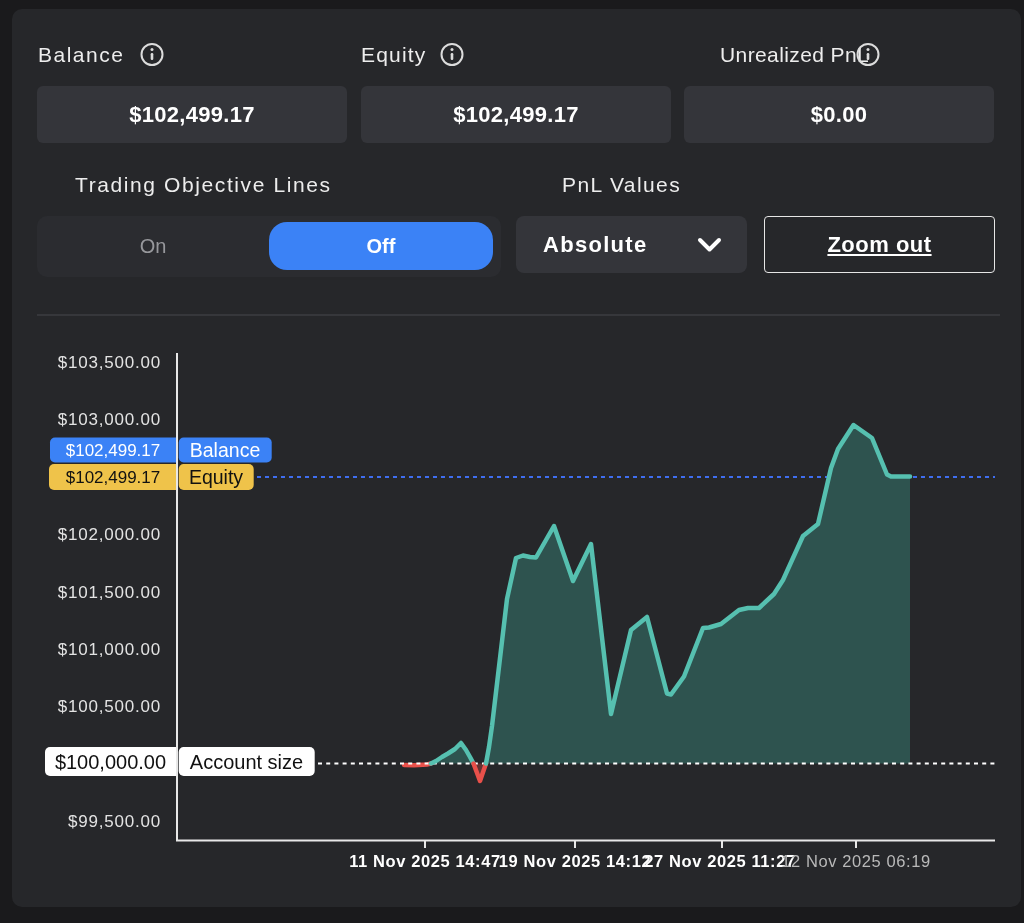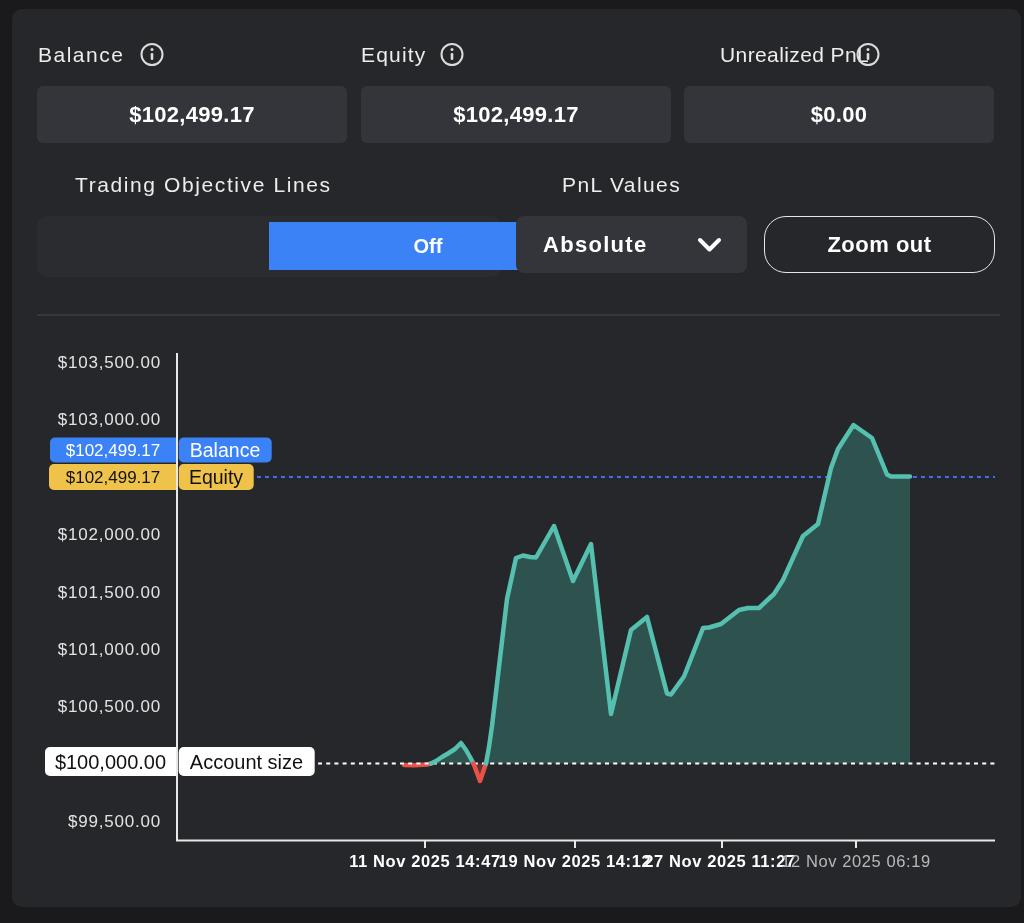--- a/index.html
+++ b/index.html
@@ -36,6 +36,7 @@
 <div class="lbl" style="left:532px;top:173px;letter-spacing:1.4px;margin-left:30px;">PnL Values</div>
 
 <div class="seg">
+  <div class="segon">On</div>
   <div class="segoff">Off</div>
 </div>
 <div class="dd">

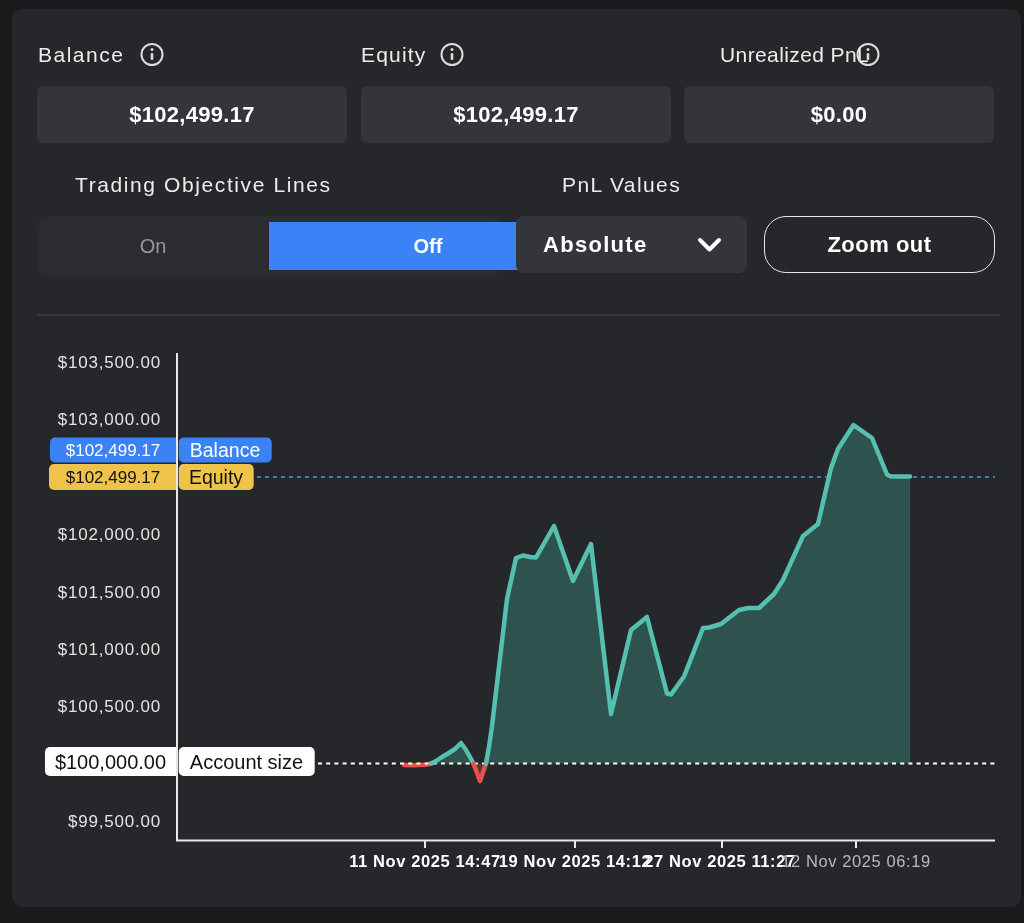--- a/index.html
+++ b/index.html
@@ -11,8 +11,8 @@
   .seg{position:absolute;left:37px;top:216px;width:464px;height:61px;background:#2b2c30;border-radius:10px;}
   .segon{position:absolute;left:0;top:0;width:232px;height:61px;display:flex;align-items:center;justify-content:center;
     color:#97989c;font-size:20px;}
-  .segoff{position:absolute;left:232px;top:6px;width:224px;height:48px;background:#3b82f6;border-radius:0;
-    display:flex;align-items:center;justify-content:center;color:#fff;font-size:20px;font-weight:bold;padding-left:47px;}
+  .segoff{position:absolute;left:232px;top:6px;width:224px;height:48px;background:#3b82f6;border-radius:18px;
+    display:flex;align-items:center;justify-content:center;color:#fff;font-size:20px;font-weight:bold;}
   .dd{position:absolute;left:516px;top:216px;width:231px;height:57px;background:#34353a;border-radius:8px;
     display:flex;align-items:center;color:#fff;font-size:22px;font-weight:bold;letter-spacing:1.3px;}
   .zoomout{position:absolute;left:764px;top:216px;width:231px;height:57px;border:1.5px solid #e6e6e6;border-radius:22px;

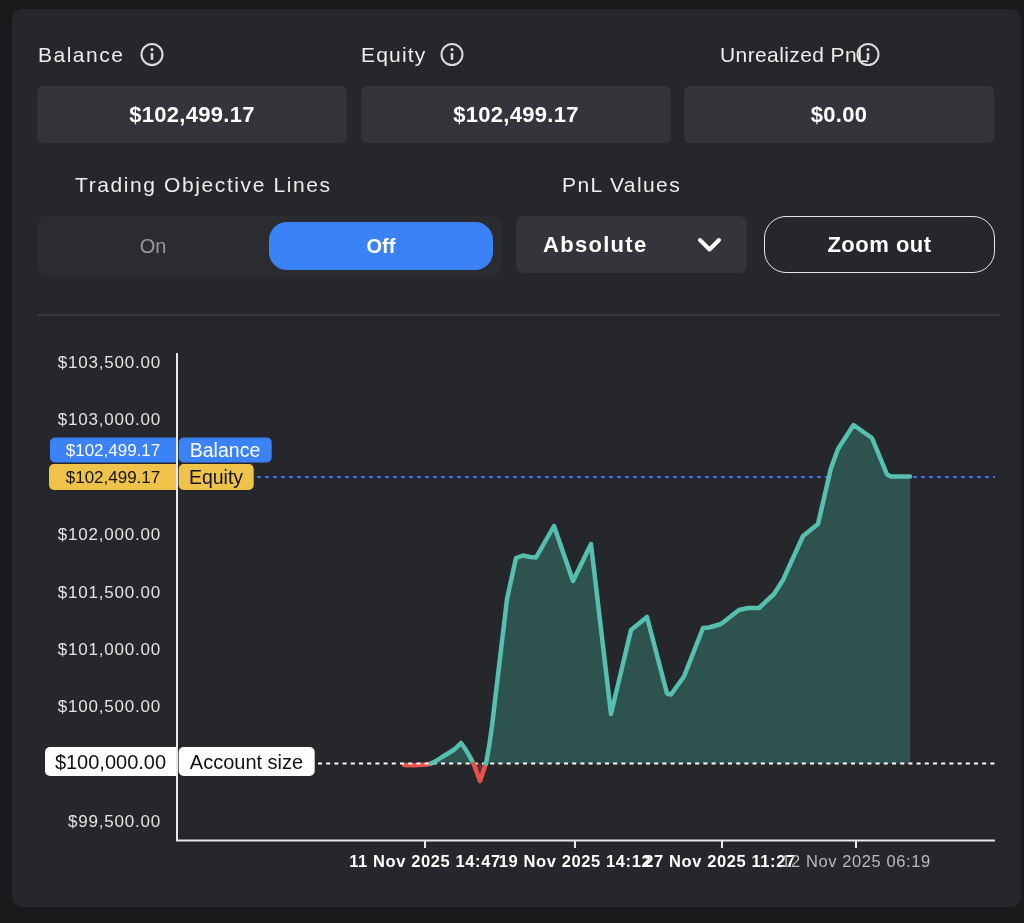--- a/index.html
+++ b/index.html
@@ -15,8 +15,8 @@
     display:flex;align-items:center;justify-content:center;color:#fff;font-size:20px;font-weight:bold;}
   .dd{position:absolute;left:516px;top:216px;width:231px;height:57px;background:#34353a;border-radius:8px;
     display:flex;align-items:center;color:#fff;font-size:22px;font-weight:bold;letter-spacing:1.3px;}
-  .zoomout{position:absolute;left:764px;top:216px;width:231px;height:57px;border:1.5px solid #e6e6e6;border-radius:22px;
-    box-sizing:border-box;display:flex;align-items:center;justify-content:center;color:#fff;font-size:22px;font-weight:bold;letter-spacing:0.5px;}
+  .zoomout{position:absolute;left:764px;top:216px;width:231px;height:57px;border:1.5px solid #e6e6e6;border-radius:4px;
+    box-sizing:border-box;display:flex;align-items:center;justify-content:center;color:#fff;font-size:22px;font-weight:bold;letter-spacing:0.5px;text-decoration:underline;}
   .sep{position:absolute;left:37px;top:314px;width:963px;height:2px;background:#36373b;}
   svg{position:absolute;left:0;top:0;}
 </style>

